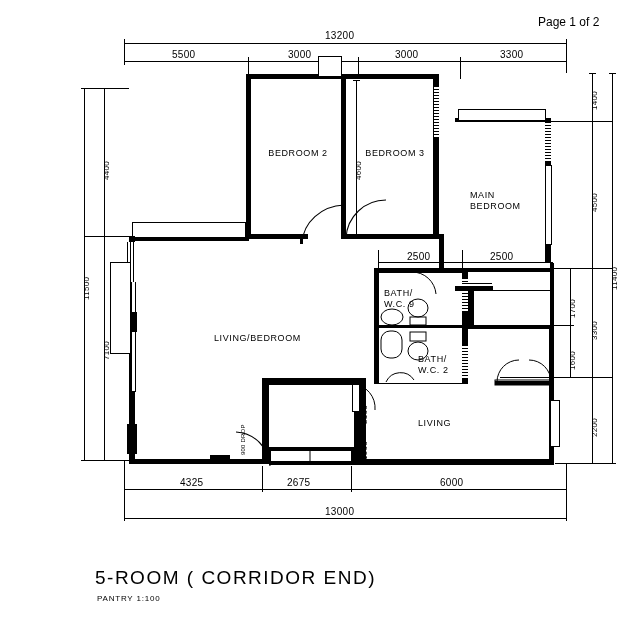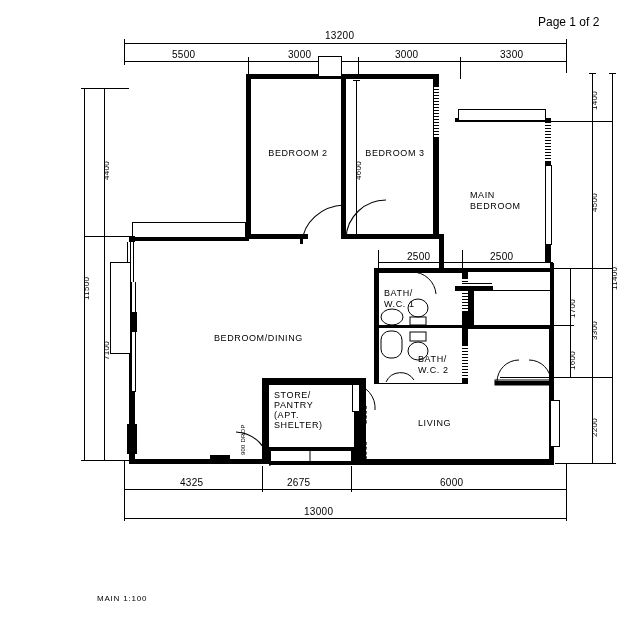--- a/index.html
+++ b/index.html
@@ -186,7 +186,7 @@
 
   <div class="room" style="left:378px;top:272px;width:84px;height:55px;"></div>
   <div class="lbl" style="left:384px;top:288px;">BATH/
-W.C. 1</div>
+W.C. 9</div>
 
   <svg style="left:405px;top:298px;width:26px;height:30px;">
     <ellipse cx="13" cy="10" rx="10" ry="9" fill="none" stroke="#000" stroke-width="1"></ellipse>

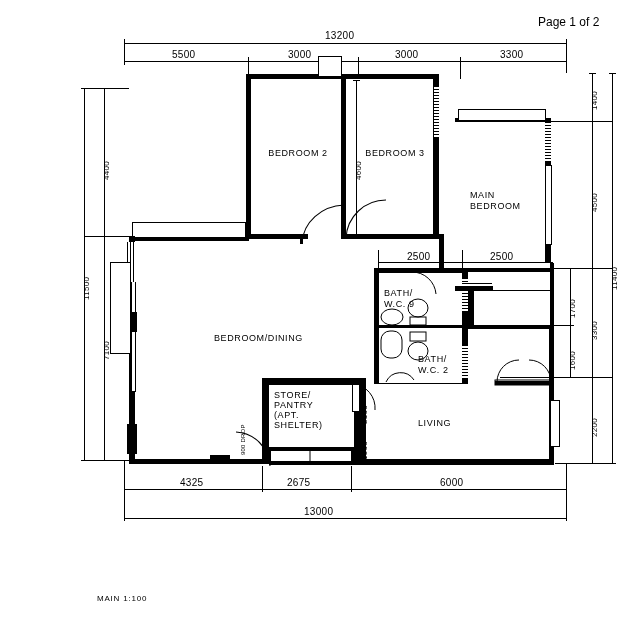--- a/index.html
+++ b/index.html
@@ -175,7 +175,7 @@
   <div class="hollow" style="left:110px;top:262px;width:19px;height:90px;"></div>
 
   <div class="wall" style="left:129px;top:459px;width:140px;height:5px;"></div>
-  <div class="lbl" style="left:214px;top:333px;">BEDROOM/DINING</div>
+  <div class="lbl" style="left:214px;top:333px;">LIVING/BEDROOM</div>
 
   <svg style="left:232px;top:430px;width:42px;height:38px;">
     <path d="M 38 36 A 36 36 0 0 0 4 2" fill="none" stroke="#000" stroke-width="1.1"></path>

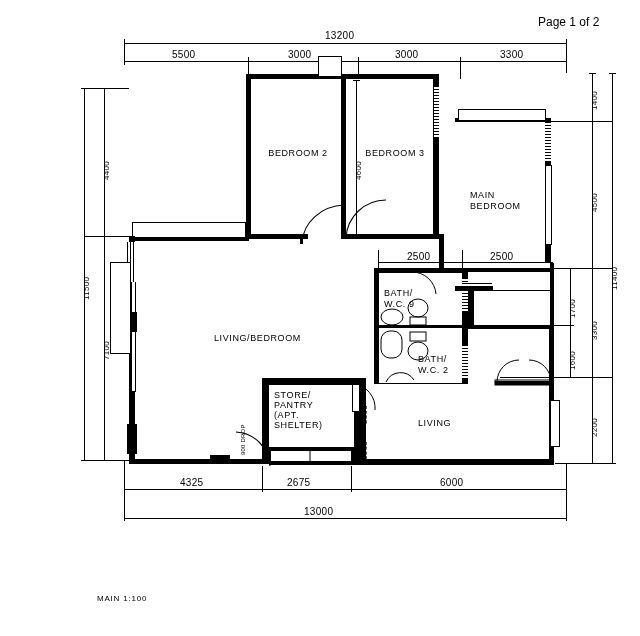--- a/index.html
+++ b/index.html
@@ -246,10 +246,6 @@
 
   <div class="wall" style="left:262px;top:378px;width:104px;height:86px;"></div>
   <div class="room" style="left:268px;top:384px;width:85px;height:62px;"></div>
-  <div class="lbl" style="left:274px;top:390px;line-height:10px;">STORE/
-PANTRY
-(APT.
-SHELTER)</div>
 
   <svg style="left:353px;top:384px;width:26px;height:30px;">
     <path d="M 0 0 A 24 24 0 0 1 22 26" fill="none" stroke="#000" stroke-width="1"></path>

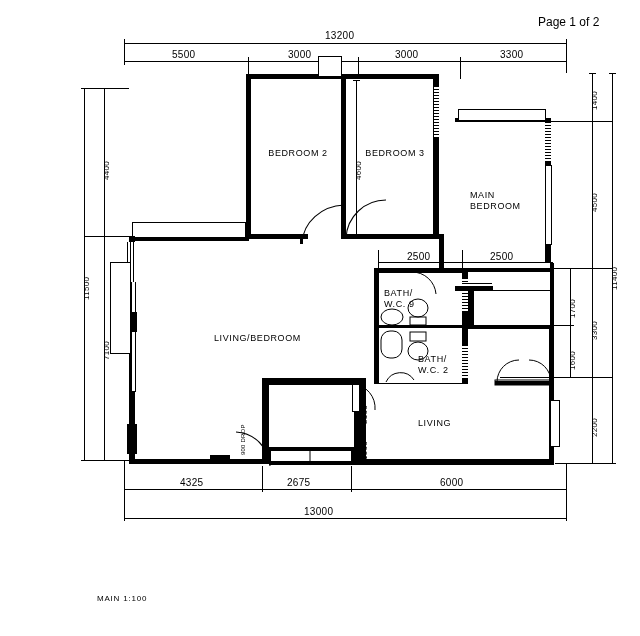--- a/index.html
+++ b/index.html
@@ -118,7 +118,7 @@
   <div class="hl" style="left:124px;top:518px;width:442px;"></div>
   <div class="tick" style="left:124px;top:514px;"></div>
   <div class="tick" style="left:566px;top:514px;"></div>
-  <div class="dim" style="left:304px;top:506px;">13000</div>
+  <div class="dim" style="left:325px;top:506px;">13000</div>
 
   <div class="vl" style="left:124px;top:460px;height:58px;"></div>
   <div class="vl" style="left:262px;top:466px;height:23px;"></div>

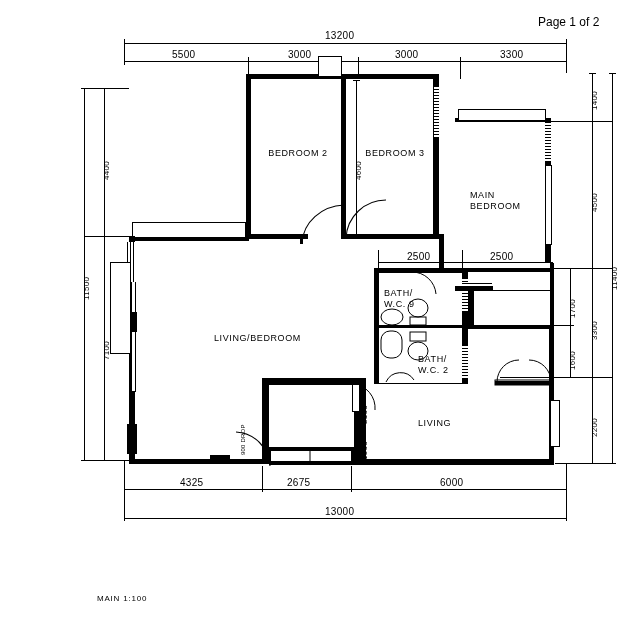--- a/index.html
+++ b/index.html
@@ -274,6 +274,7 @@
   <div class="wall" style="left:444px;top:268px;width:110px;height:4px;"></div>
   <div class="hollow" style="left:473px;top:290px;width:76px;height:34px;"></div>
 
+  <div class="title" style="left:95px;top:567px;">5-ROOM  ( CORRIDOR END)</div>
   <div class="scale" style="left:97px;top:594px;">MAIN 1:100</div>
 
 </div>

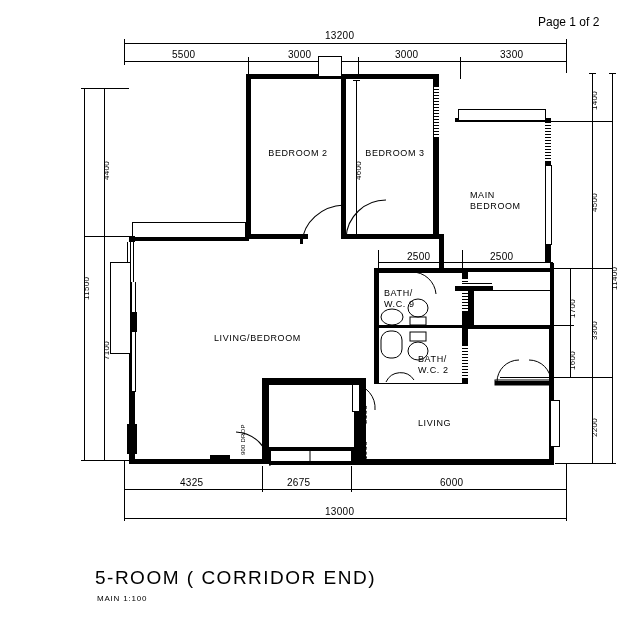--- a/index.html
+++ b/index.html
@@ -275,7 +275,7 @@
   <div class="hollow" style="left:473px;top:290px;width:76px;height:34px;"></div>
 
   <div class="title" style="left:95px;top:567px;">5-ROOM  ( CORRIDOR END)</div>
-  <div class="scale" style="left:97px;top:594px;">MAIN 1:100</div>
+  <div class="scale" style="left:97px;top:594px;">PANTRY 1:100</div>
 
 </div>
 

